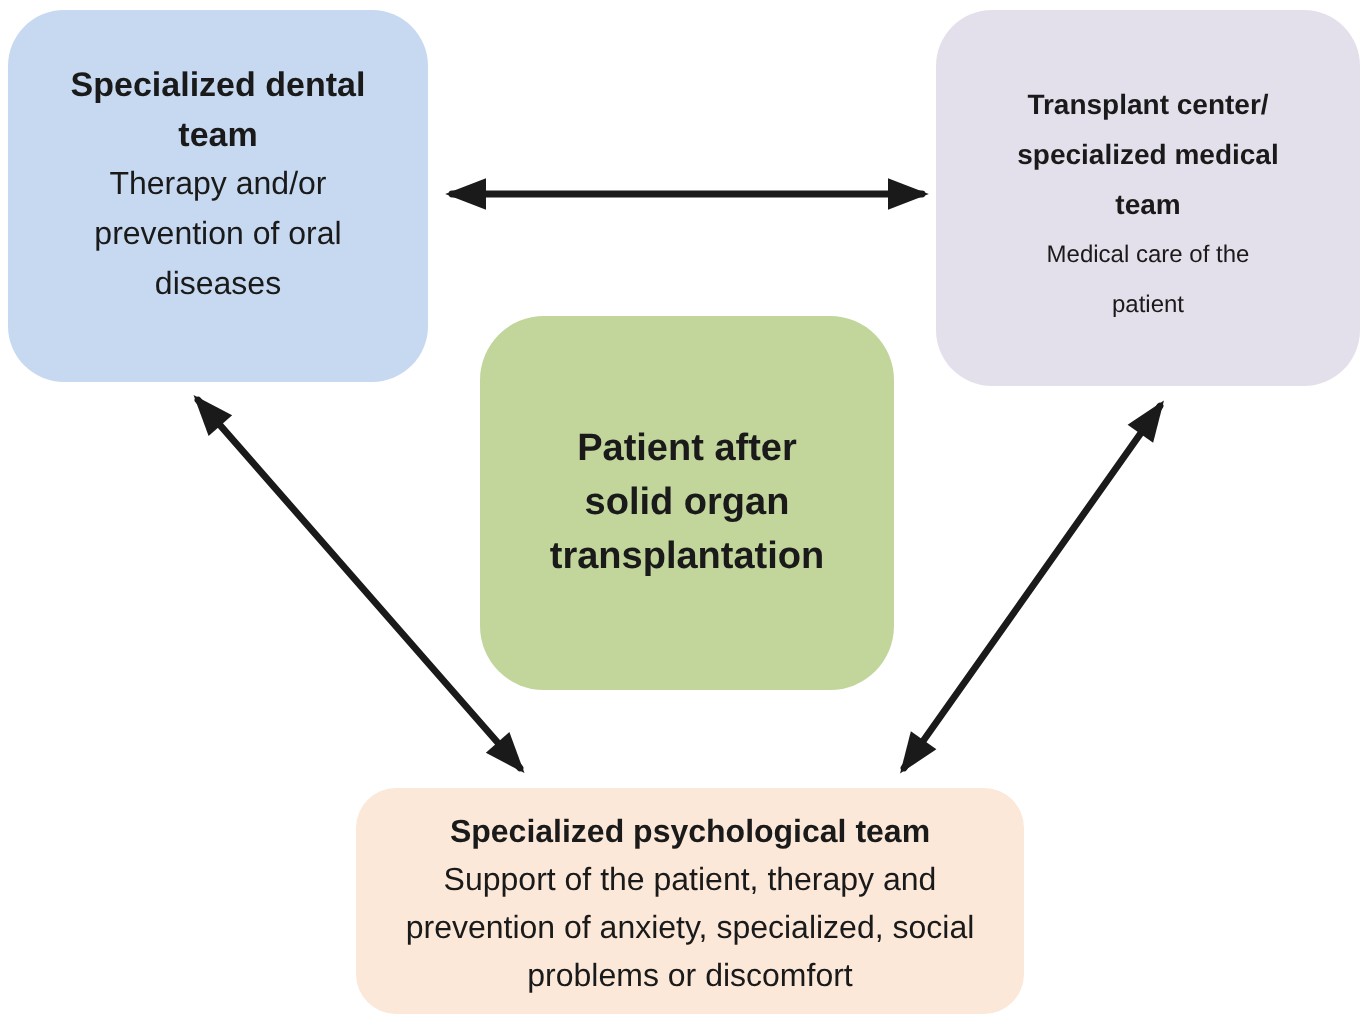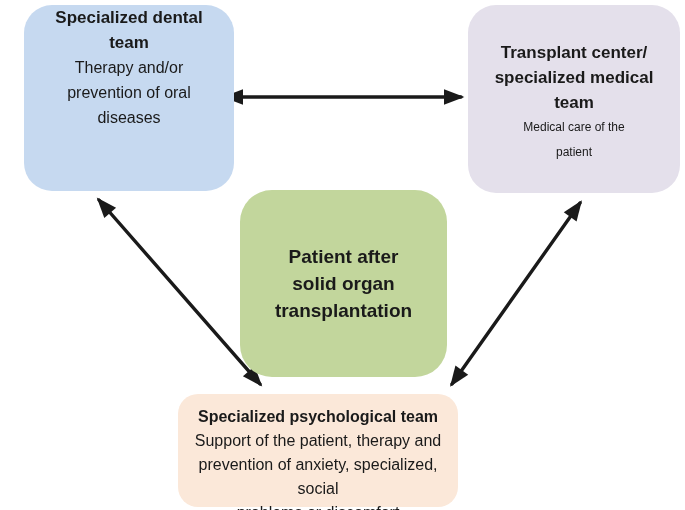--- a/index.html
+++ b/index.html
@@ -40,11 +40,12 @@
 
   
   .box-dental {
-    left: 24px;
+    left: 4px;
     top: 5px;
     width: 210px;
     height: 186px;
     border-radius: 28px;
+    padding-top: 25px;
   }
   .box-dental .box-title,
   .box-dental .box-body {

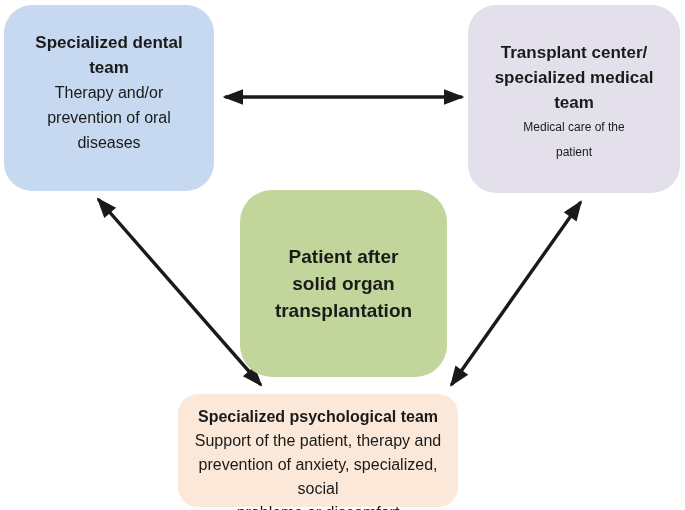--- a/index.html
+++ b/index.html
@@ -65,7 +65,7 @@
   }
   .box-medical .box-title,
   .box-medical .box-body {
-    font-size: 17px;
+    font-size: 14px;
     line-height: 25px;
   }
   .box-medical .box-body { font-size: 12px; }

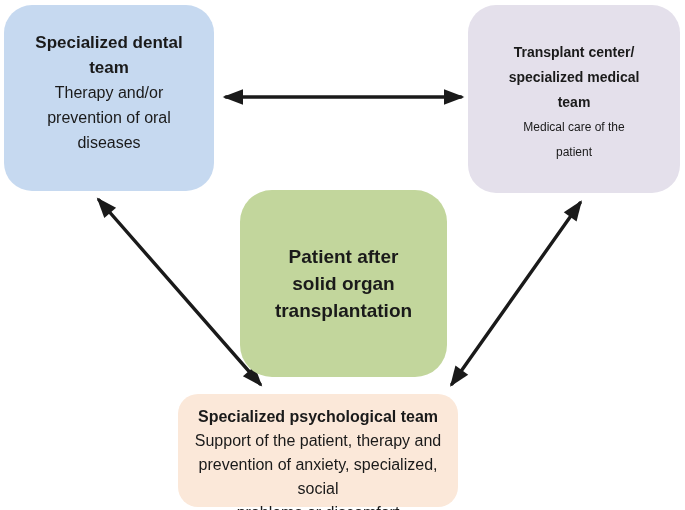--- a/index.html
+++ b/index.html
@@ -80,7 +80,6 @@
     display: flex;
     align-items: center;
     justify-content: center;
-    margin-top: 32px;
   }
   .box-patient .box-title {
     font-size: 19px;

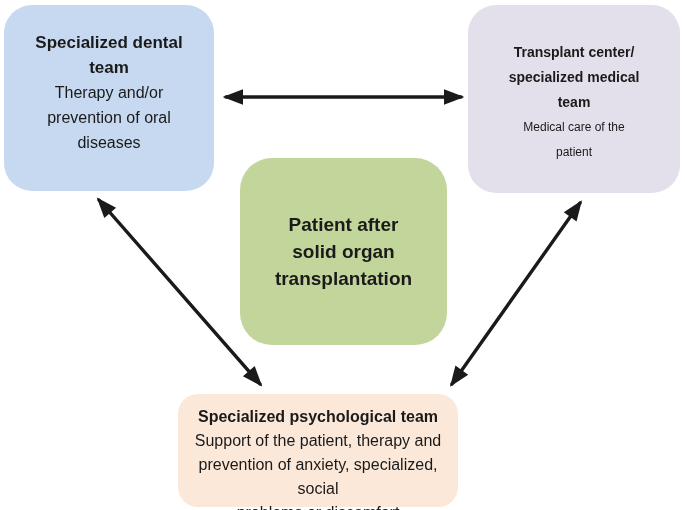--- a/index.html
+++ b/index.html
@@ -90,7 +90,7 @@
   .box-psychological {
     left: 178px;
     top: 394px;
-    width: 280px;
+    width: 334px;
     height: 113px;
     border-radius: 20px;
     padding-top: 11px;

